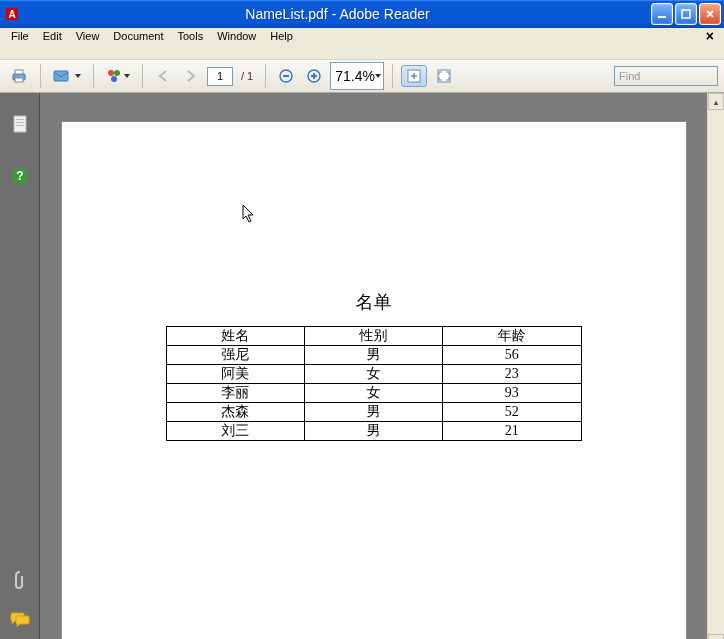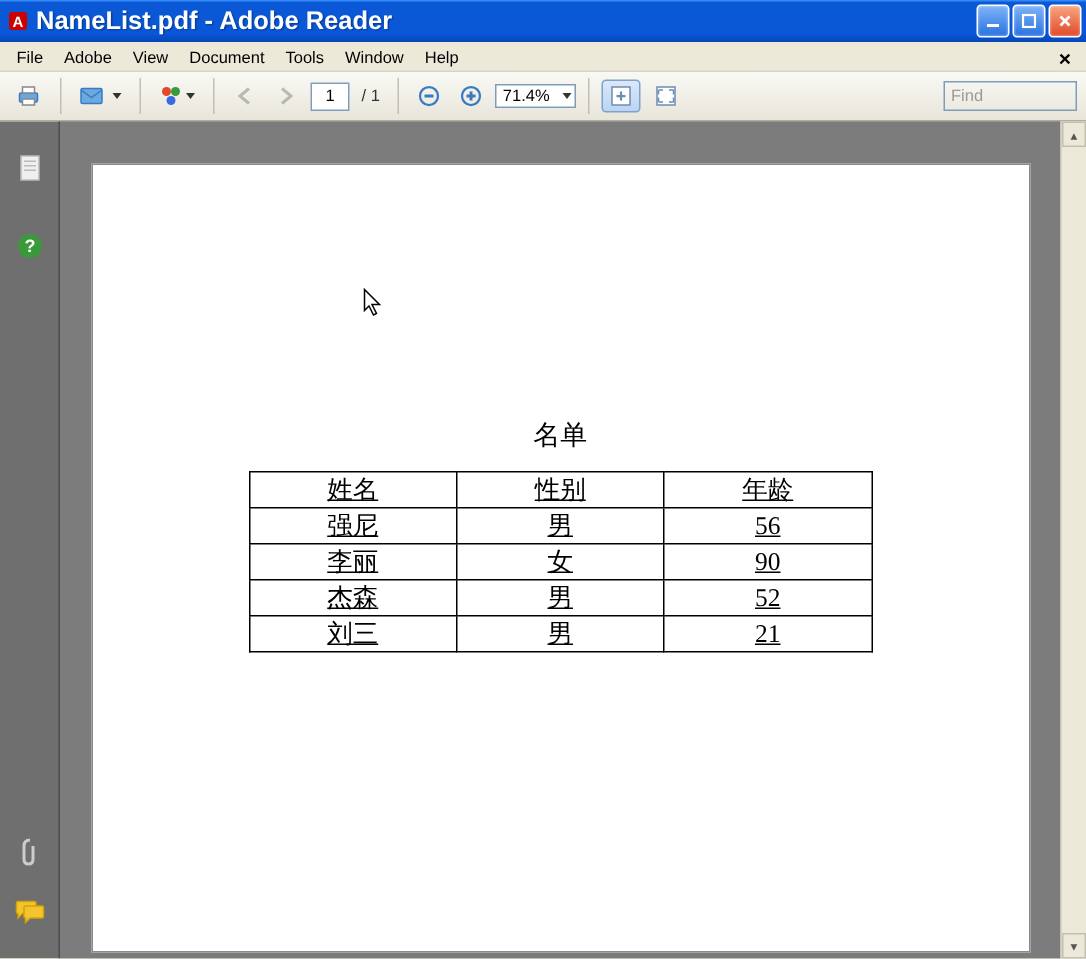--- a/index.html
+++ b/index.html
@@ -29,9 +29,10 @@
   }
   .titlebar .title-text {
     flex: 1;
-    font-size: 17px;
-    font-weight: bold;
+    font-size: 14px;
+    font-weight: normal;
     text-shadow: 1px 1px 1px rgba(0,0,0,.3);
+    text-align: center;
   }
   .win-buttons { display: flex; gap: 2px; }
   .win-btn {

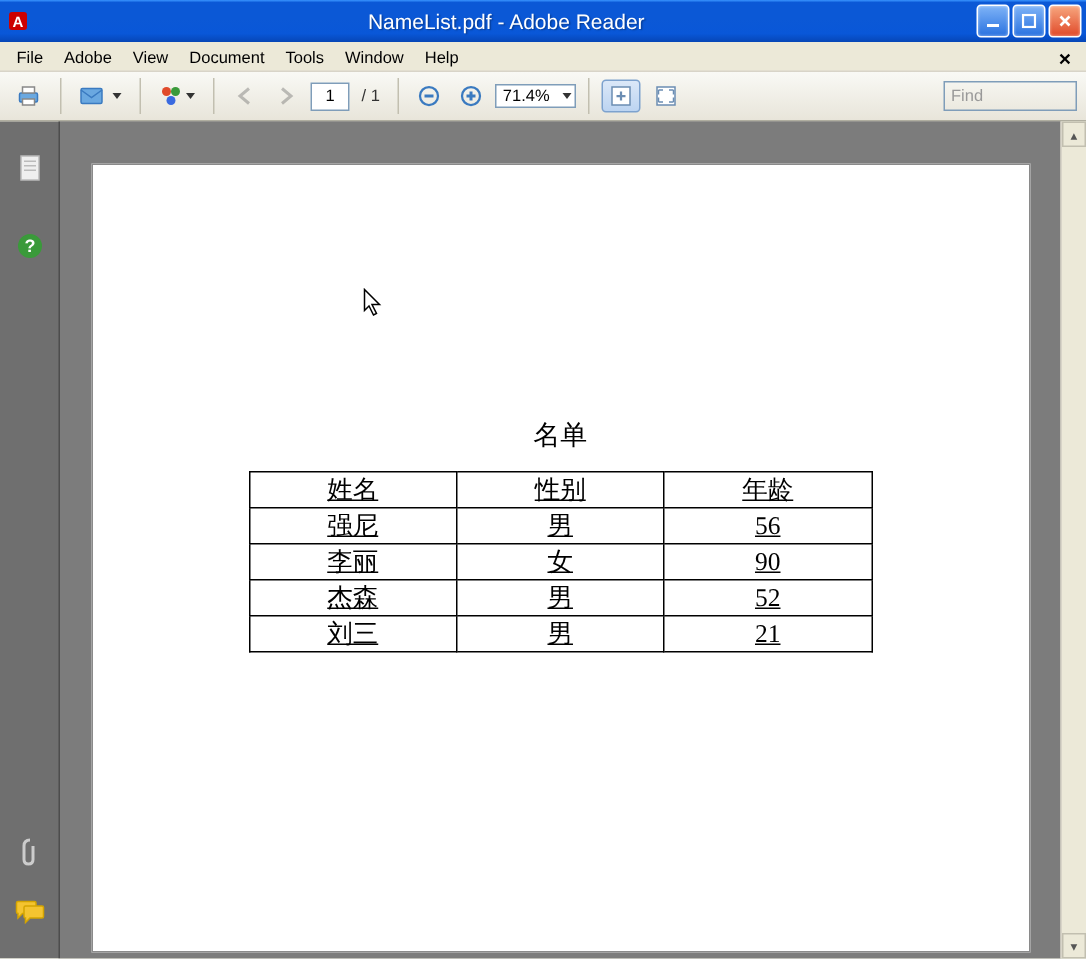--- a/index.html
+++ b/index.html
@@ -48,11 +48,11 @@
 
   
   .menubar {
-    height: 20px;
+    height: 32px;
     background: #ece9d8;
     border-bottom: 1px solid #d8d4c8;
     display: flex;
-    align-items: flex-end;
+    align-items: flex-start;
     padding: 0 4px;
   }
   .menu-item {

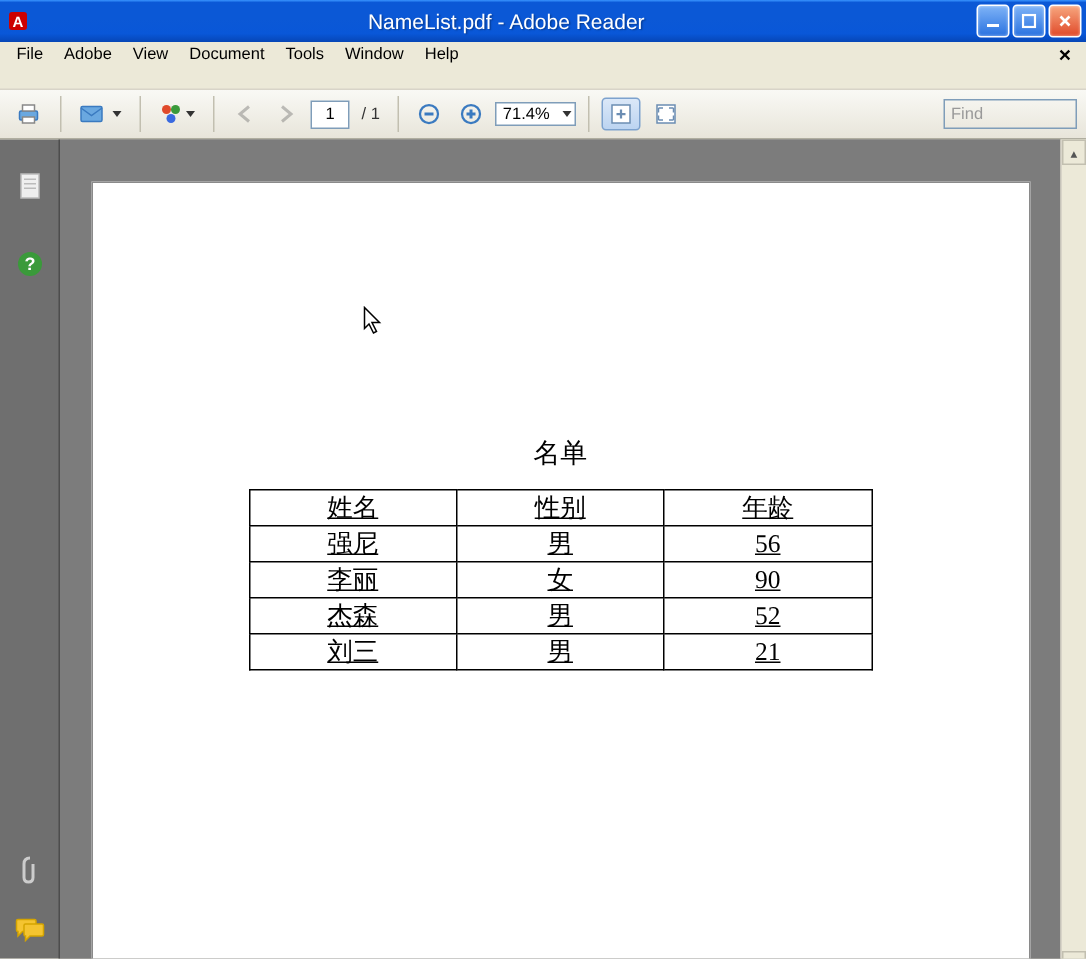--- a/index.html
+++ b/index.html
@@ -245,7 +245,7 @@
 
 <div class="menubar">
   <span class="menu-item">File</span>
-  <span class="menu-item">Adobe</span>
+  <span class="menu-item">Edit</span>
   <span class="menu-item">View</span>
   <span class="menu-item">Document</span>
   <span class="menu-item">Tools</span>

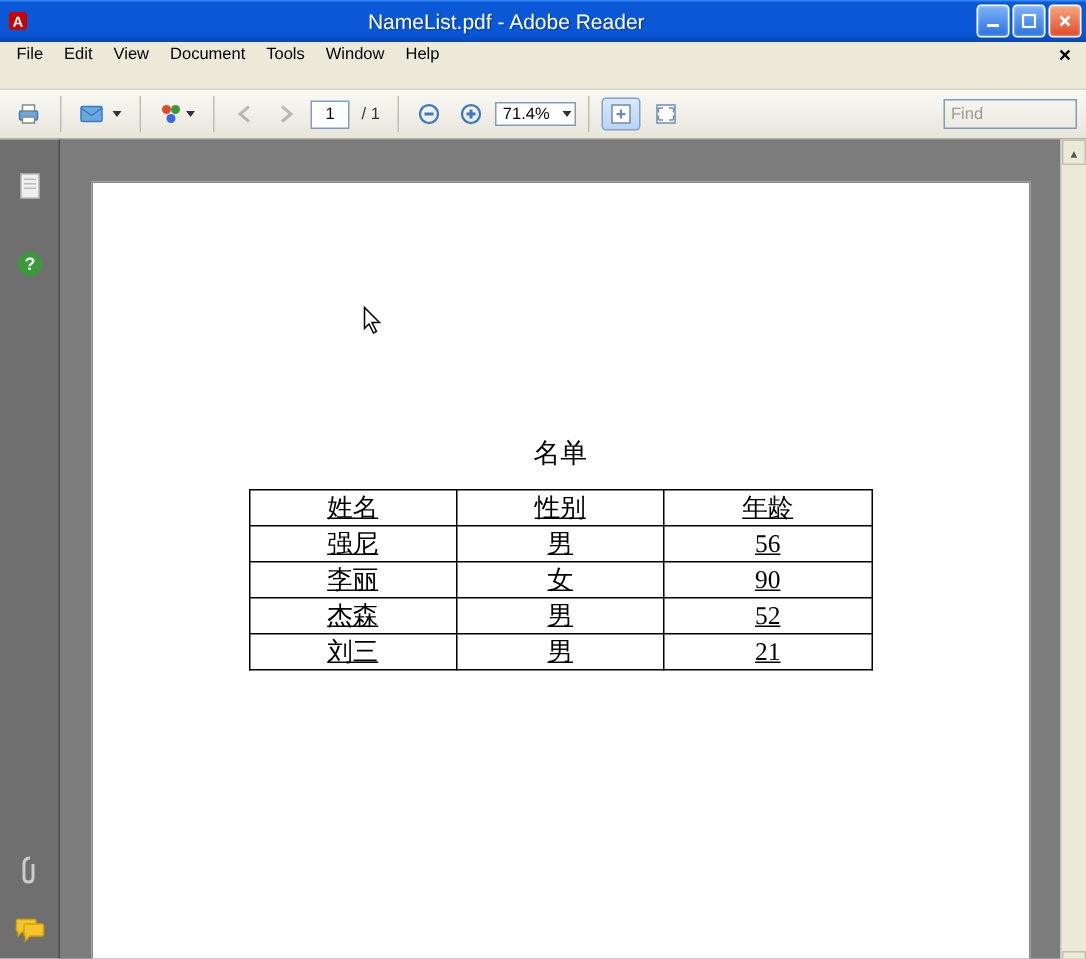--- a/index.html
+++ b/index.html
@@ -101,9 +101,9 @@
   .page-total { padding: 0 4px; color:#333; }
   .zoom-select {
     display:flex; align-items:center;
-    height: 16px; border: 1px solid #7f9db9;
+    height: 28px; border: 1px solid #7f9db9;
     background:#fff; padding: 0 2px 0 4px;
-    font-size: 11px;
+    font-size: 14px;
     min-width: 54px;
   }
   .zoom-select .dropdown-arrow { margin-left:auto; }

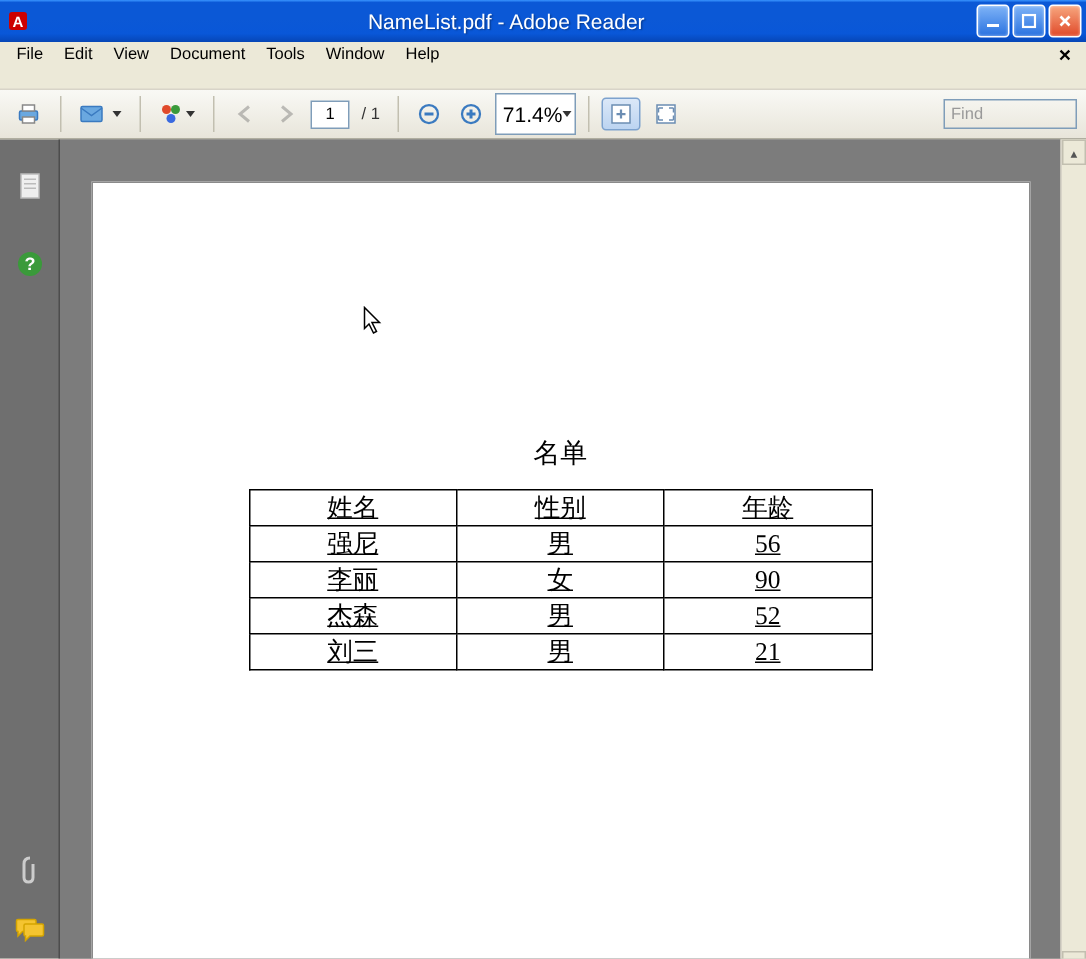--- a/index.html
+++ b/index.html
@@ -120,7 +120,7 @@
   }
   .find-box {
     margin-left: auto;
-    width: 89px; height: 20px;
+    width: 104px; height: 20px;
     border: 1px solid #7f9db9;
     color:#999;
     padding: 0 4px;

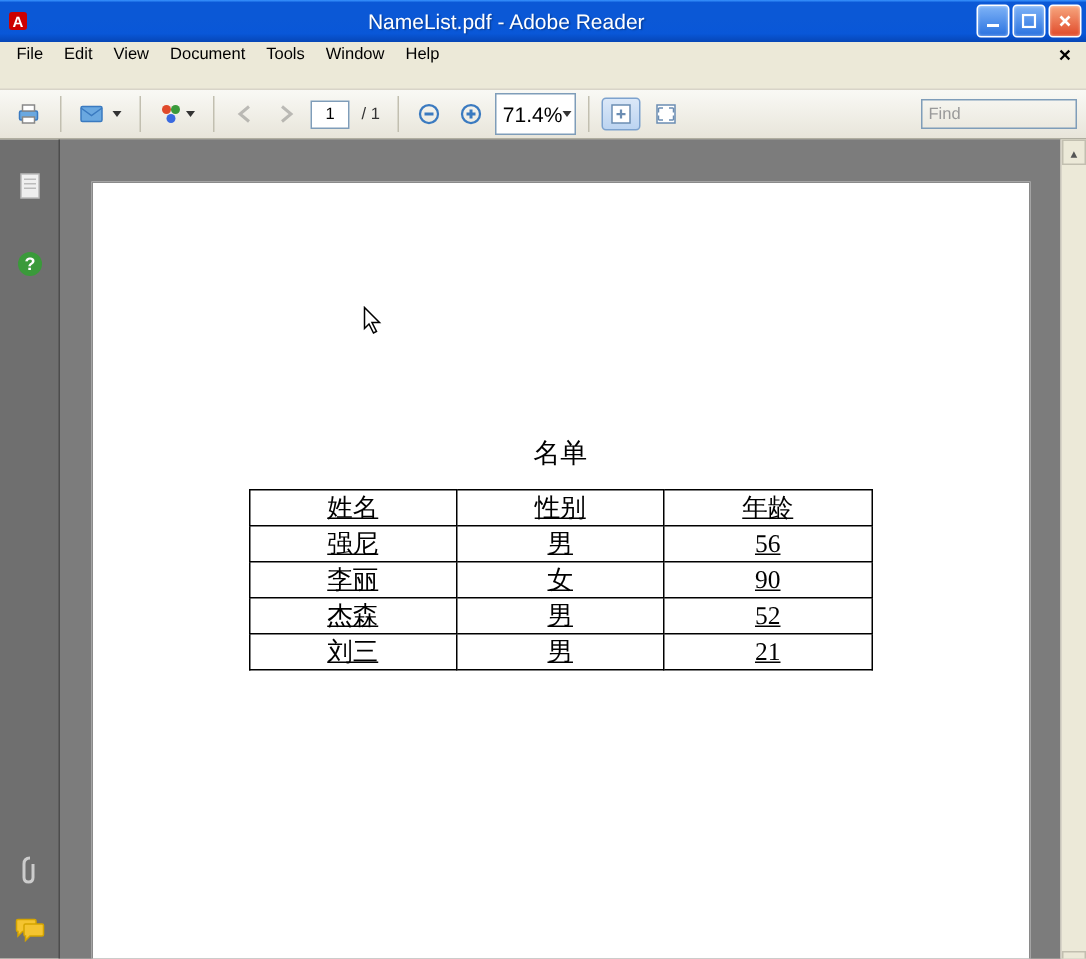--- a/index.html
+++ b/index.html
@@ -195,8 +195,7 @@
     border-collapse: collapse;
     width: 416px;
     font-family: "SimSun","NSimSun",serif;
-    font-size: 17px;
-    text-decoration: underline;
+    font-size: 14px;
   }
   .doc-table th, .doc-table td {
     border: 1px solid #000;

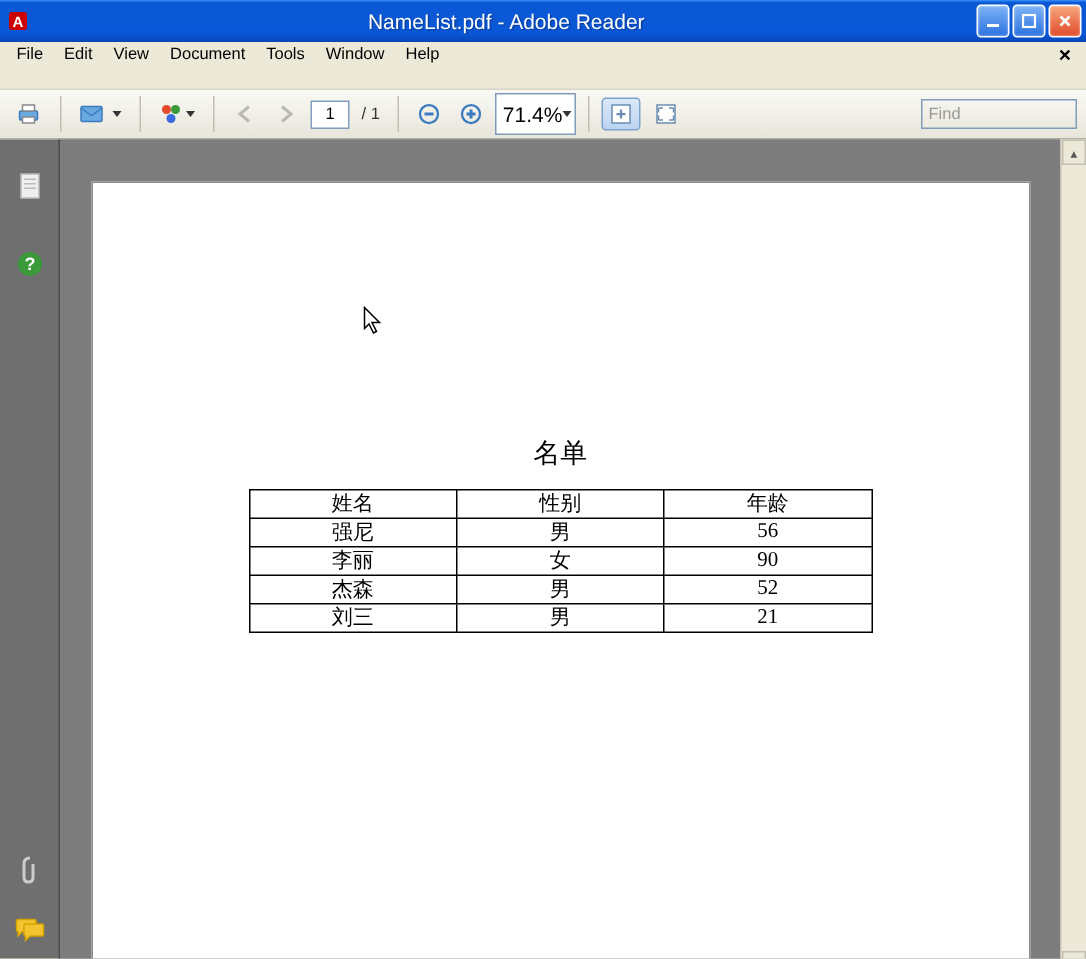--- a/index.html
+++ b/index.html
@@ -382,6 +382,11 @@
               <td>56</td>
             </tr>
             <tr>
+              <td>阿美</td>
+              <td>女</td>
+              <td>23</td>
+            </tr>
+            <tr>
               <td>李丽</td>
               <td>女</td>
               <td>90</td>

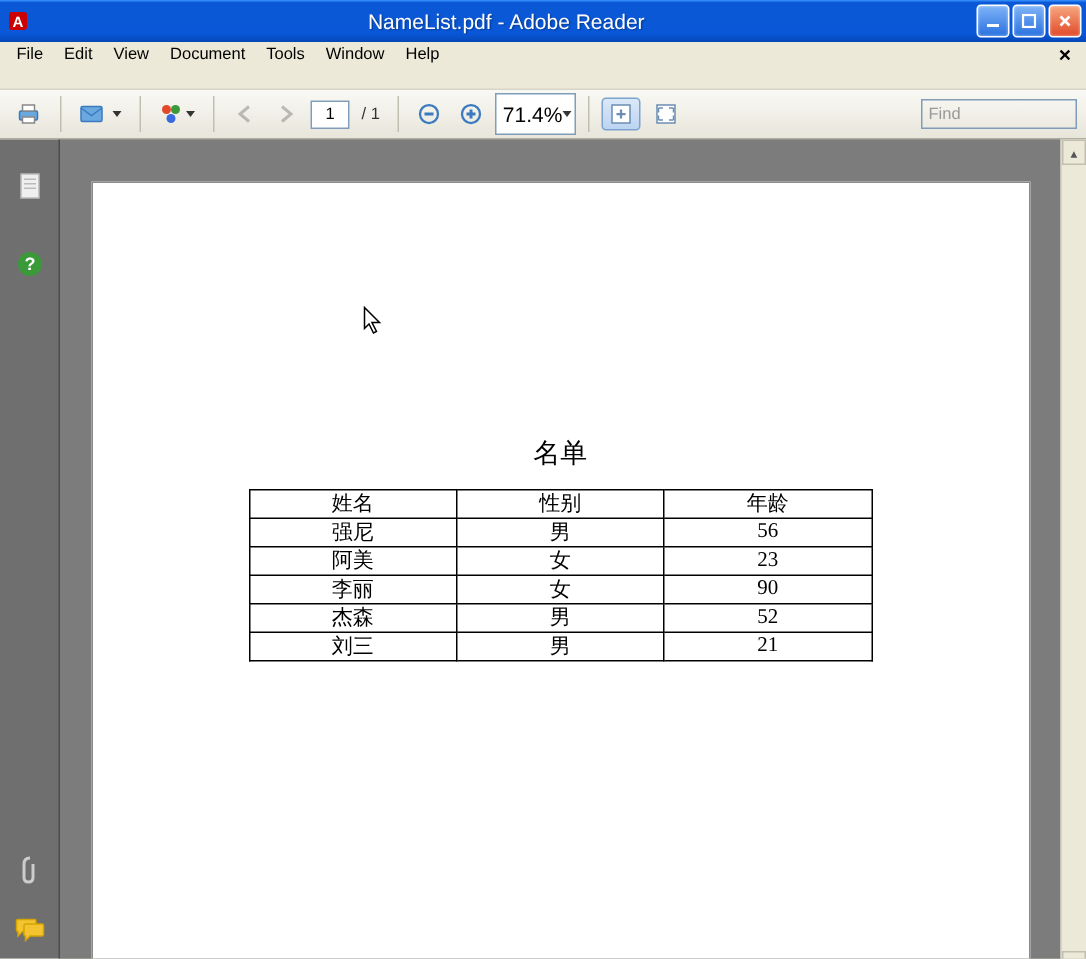--- a/index.html
+++ b/index.html
@@ -389,7 +389,7 @@
             <tr>
               <td>李丽</td>
               <td>女</td>
-              <td>90</td>
+              <td>93</td>
             </tr>
             <tr>
               <td>杰森</td>

